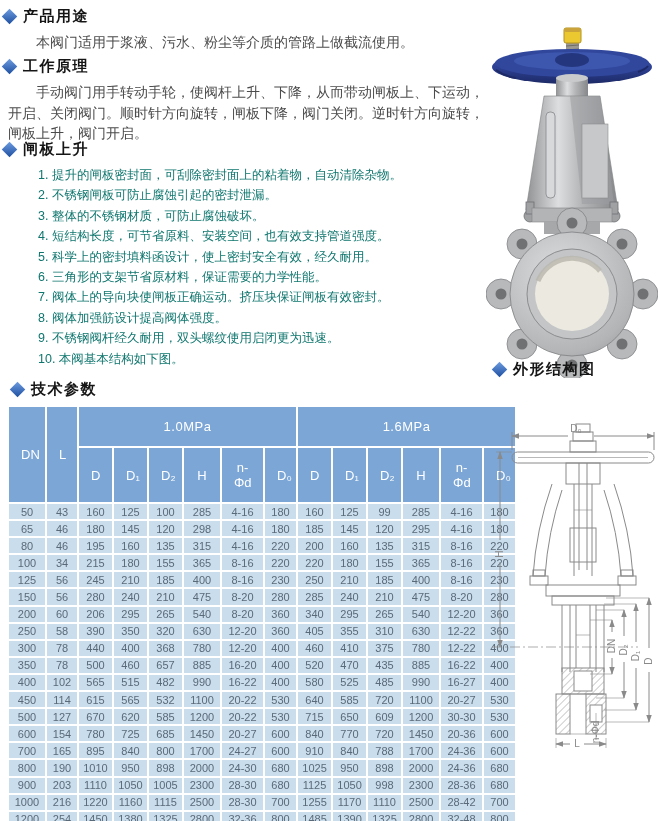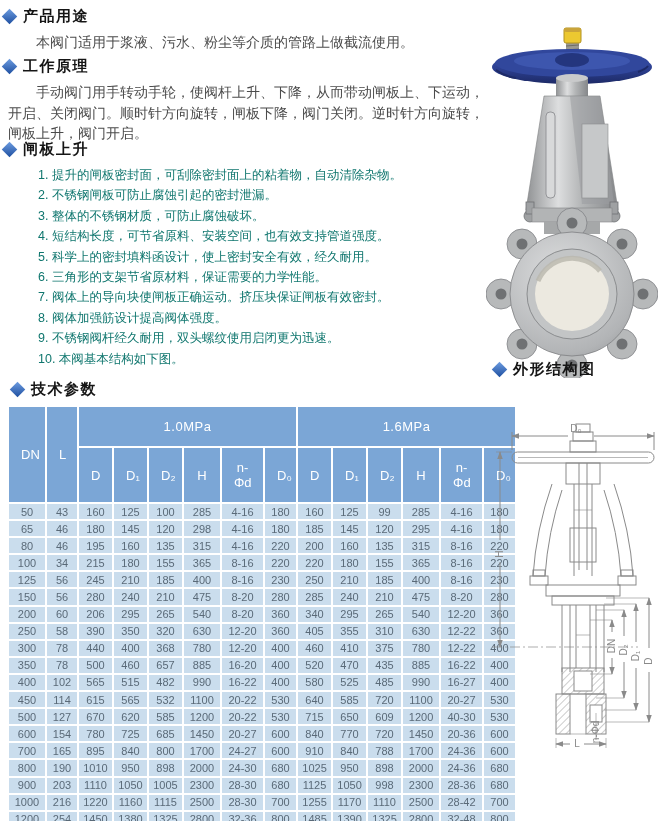--- a/index.html
+++ b/index.html
@@ -321,7 +321,7 @@
         <td>650</td>
         <td>609</td>
         <td>1200</td>
-        <td>40-30</td>
+        <td>30-30</td>
         <td>530</td>
       </tr>
       <tr>

